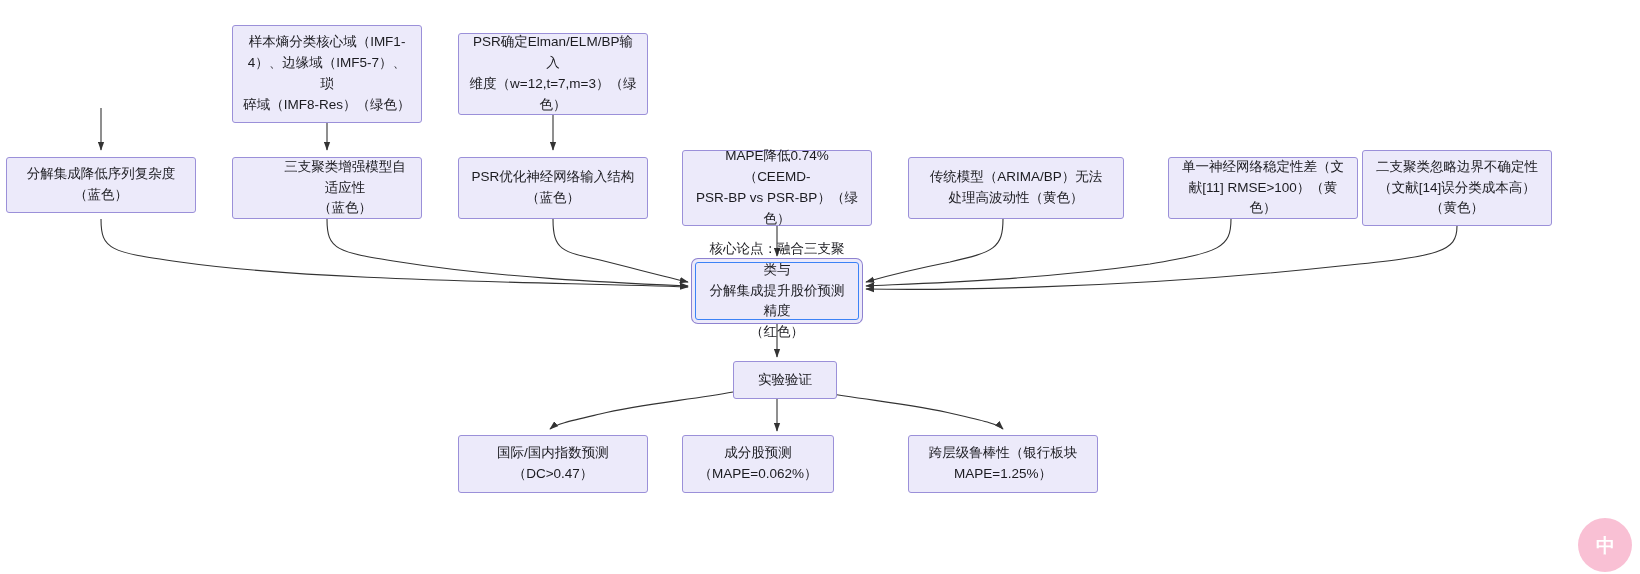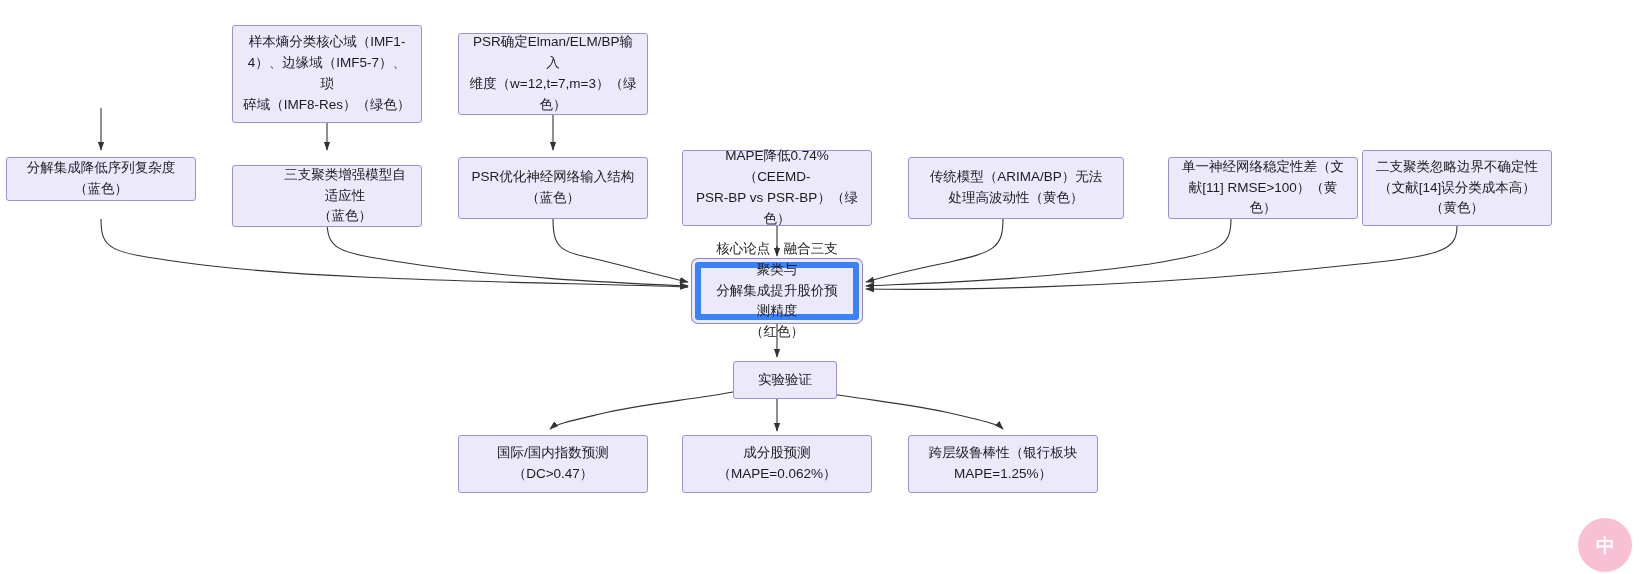--- a/index.html
+++ b/index.html
@@ -111,7 +111,7 @@
 色）</span>
   </div>
 
-  <div class="node" style="left: 6px; top: 157px; width: 190px; height: 44px;">
+  <div class="node" style="left: 6px; top: 157px; width: 190px; height: 56px;">
     <span class="node-text">分解集成降低序列复杂度
 （蓝色）</span>
   </div>

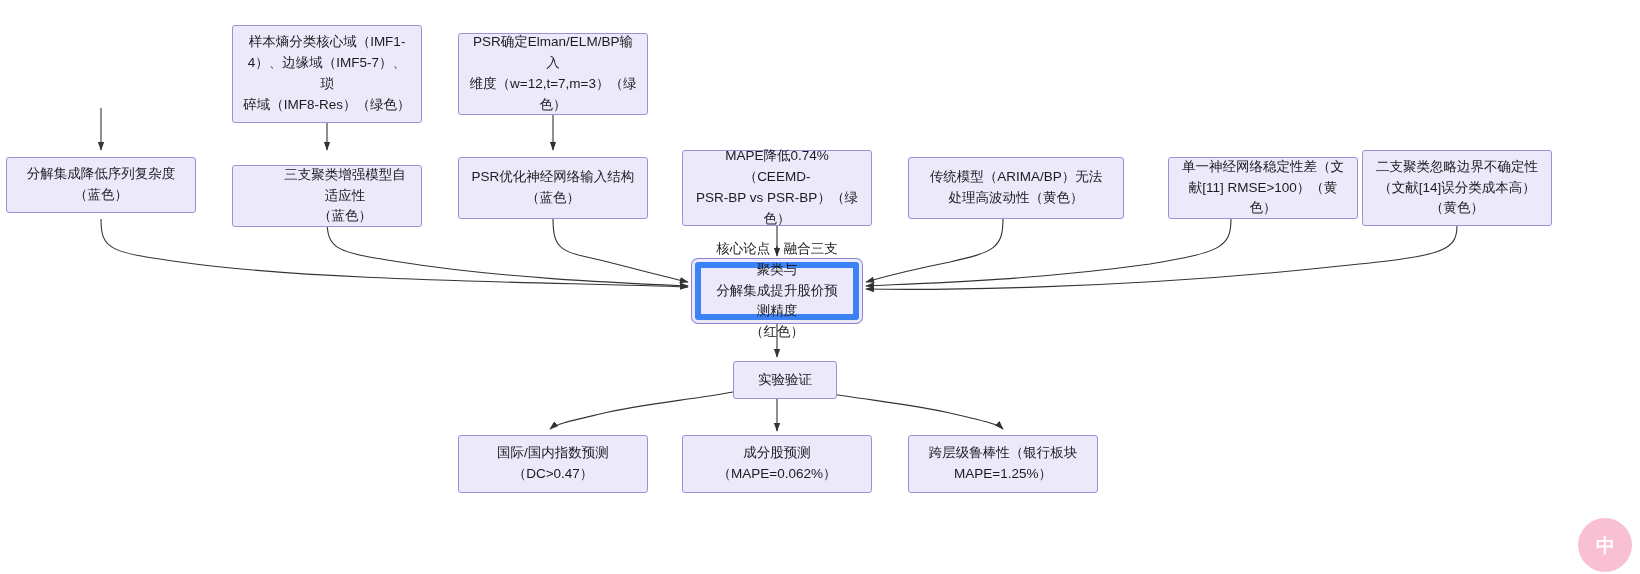--- a/index.html
+++ b/index.html
@@ -115,7 +115,7 @@
     <span class="node-text">分解集成降低序列复杂度
 （蓝色）</span>
   </div>
-  <div class="node" style="left: 232px; top: 165px; width: 190px; height: 62px; padding-left: 45px;">
+  <div class="node" style="left: 232px; top: 157px; width: 190px; height: 62px; padding-left: 45px;">
     <span class="node-text">三支聚类增强模型自适应性
 （蓝色）</span>
   </div>

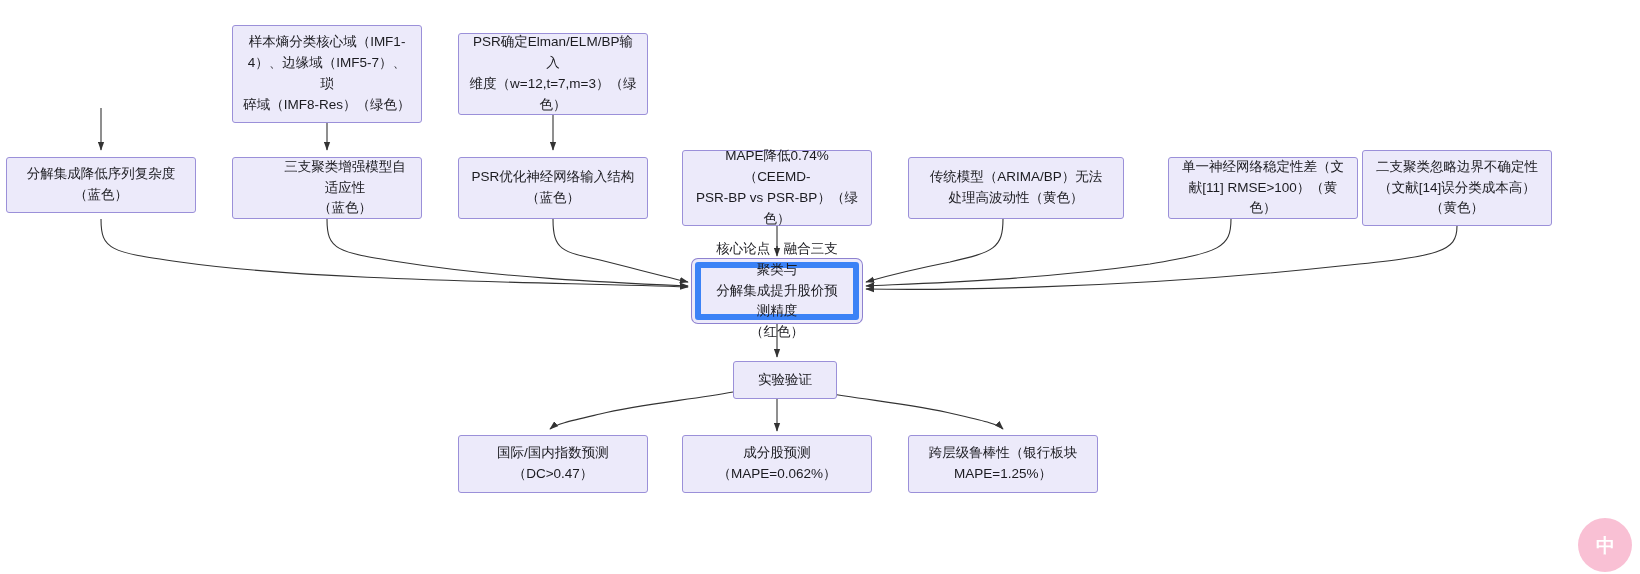--- a/index.html
+++ b/index.html
@@ -48,7 +48,7 @@
   }
   .node.core {
     background: #ECEAFA;
-    border: 6px solid #3b82f6;
+    border: 1px solid #3b82f6;
     box-shadow: 0 0 0 3px #ECEAFA, 0 0 0 4px #8E82D0;
   }
   .watermark {

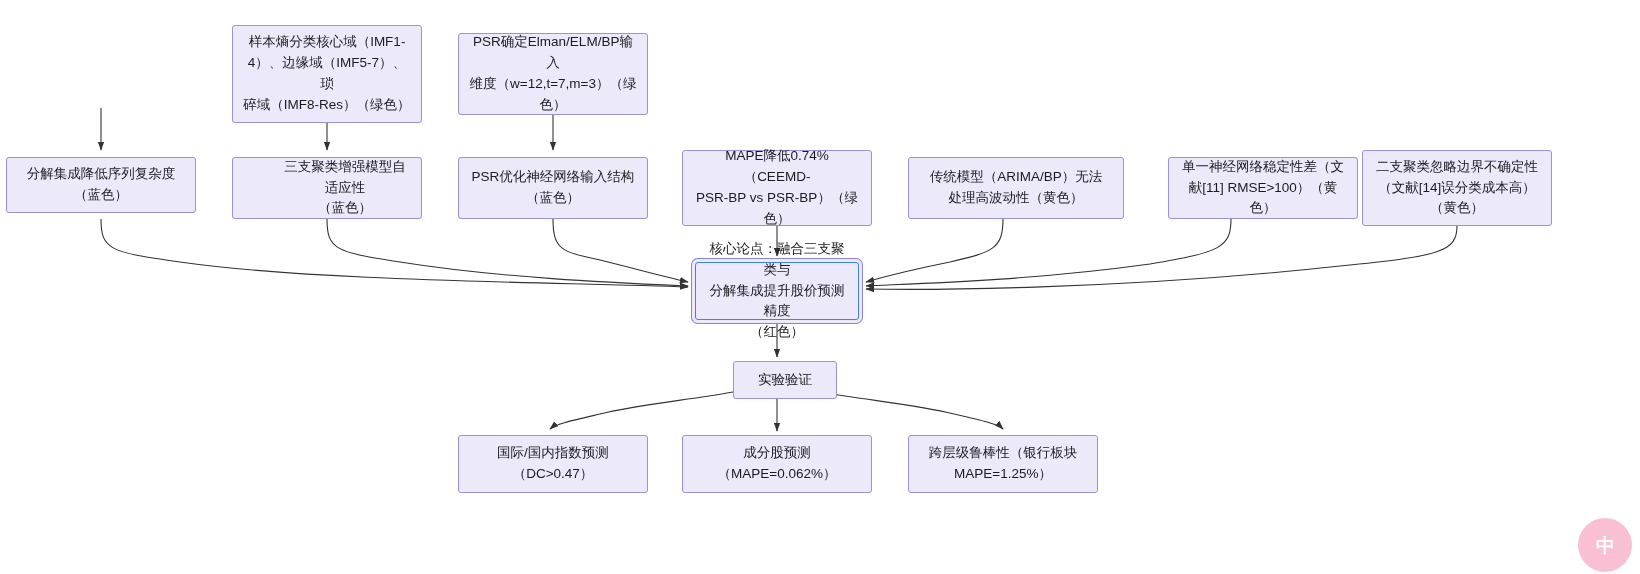--- a/index.html
+++ b/index.html
@@ -156,7 +156,7 @@
     <span class="node-text">国际/国内指数预测
 （DC&gt;0.47）</span>
   </div>
-  <div class="node" style="left: 682px; top: 435px; width: 190px; height: 58px;">
+  <div class="node" style="left: 682px; top: 435px; width: 152px; height: 58px;">
     <span class="node-text">成分股预测
 （MAPE=0.062%）</span>
   </div>

